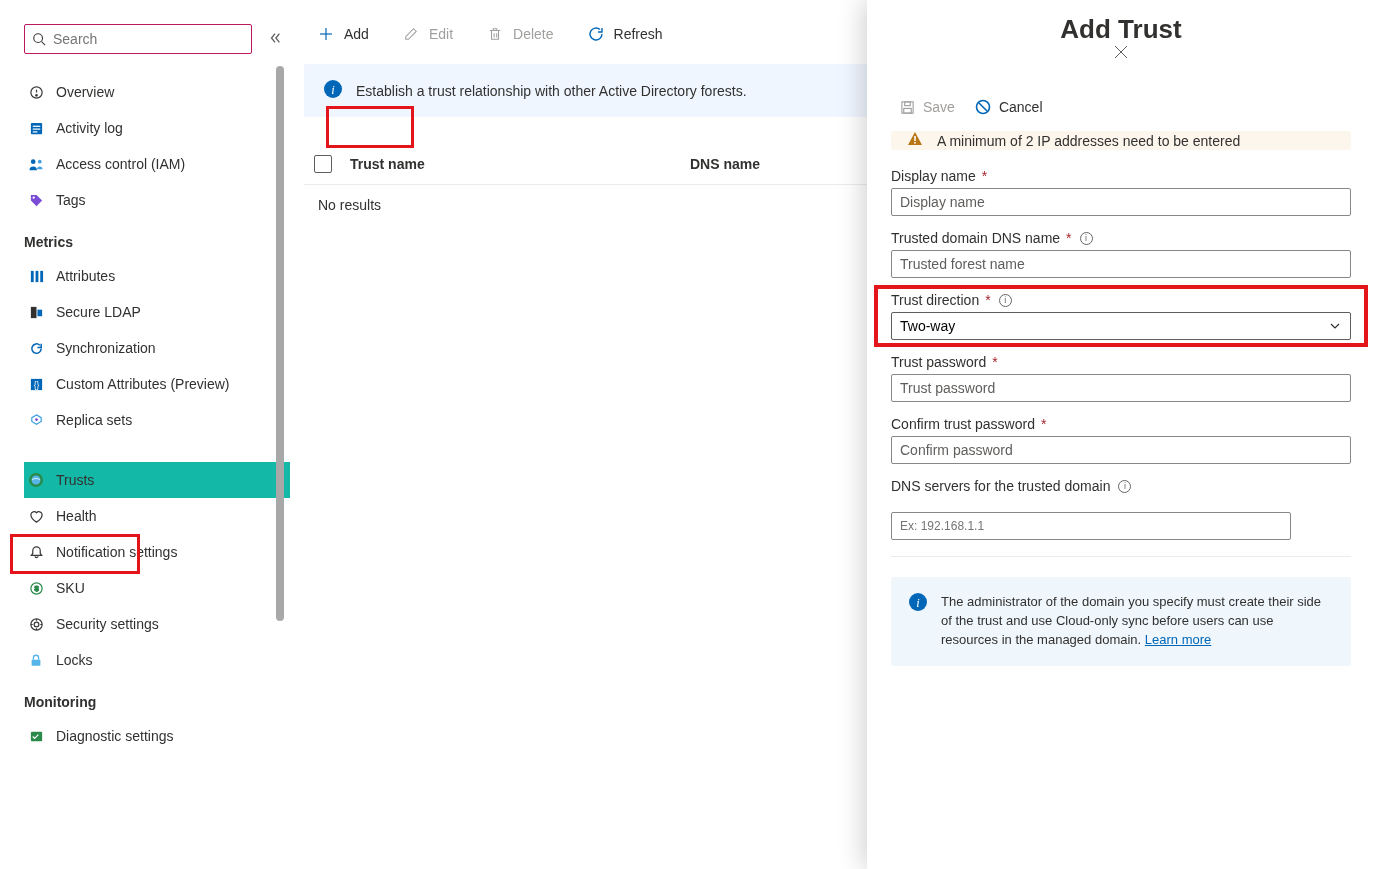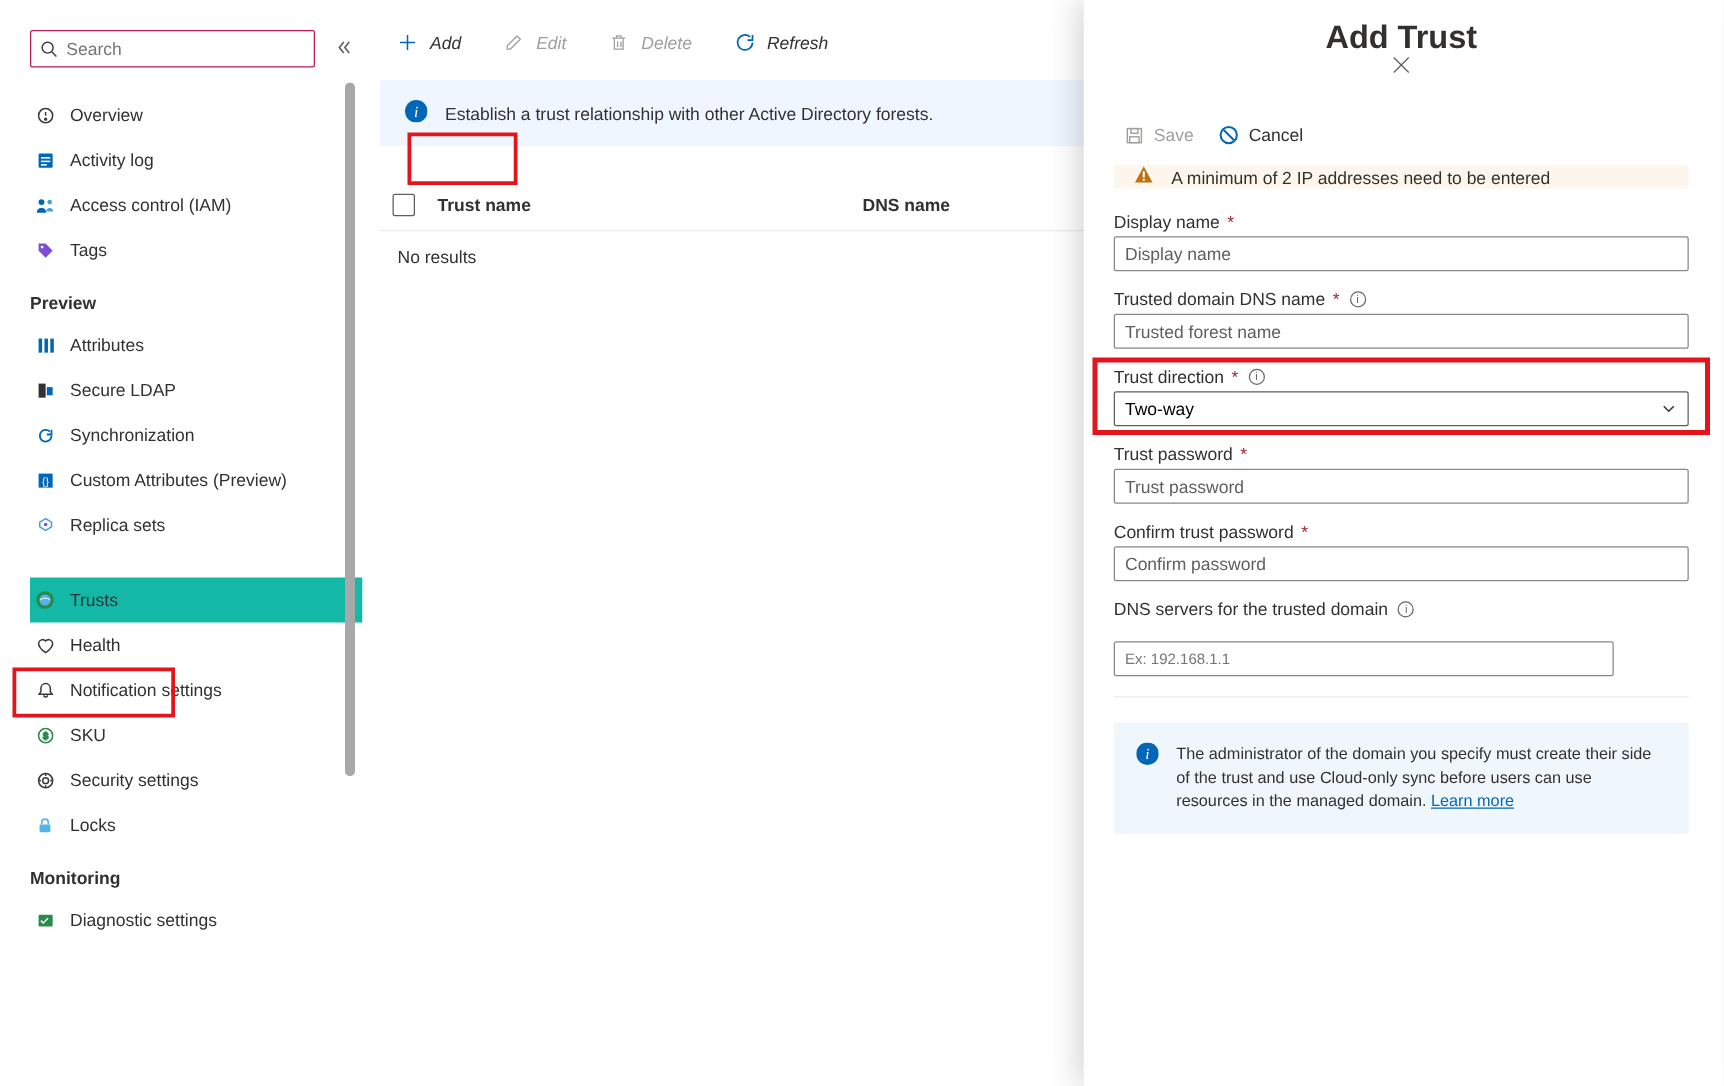--- a/index.html
+++ b/index.html
@@ -26,7 +26,7 @@
 
 
 .main { flex: 1; padding: 20px 0 0 14px; position: relative; }
-.toolbar { display: flex; align-items: center; gap: 6px; margin-bottom: 16px; font-style: italic; }
+.toolbar { display: flex; align-items: center; gap: 6px; margin-bottom: 16px; }
 .tb-btn { display: flex; align-items: center; gap: 10px; padding: 6px 14px; cursor: pointer; border-radius: 2px; color: #323130; }
 .tb-btn.disabled { color: #a19f9d; cursor: default; }
 .tb-btn .icn { width: 16px; height: 16px; display:flex; align-items:center; justify-content:center; }

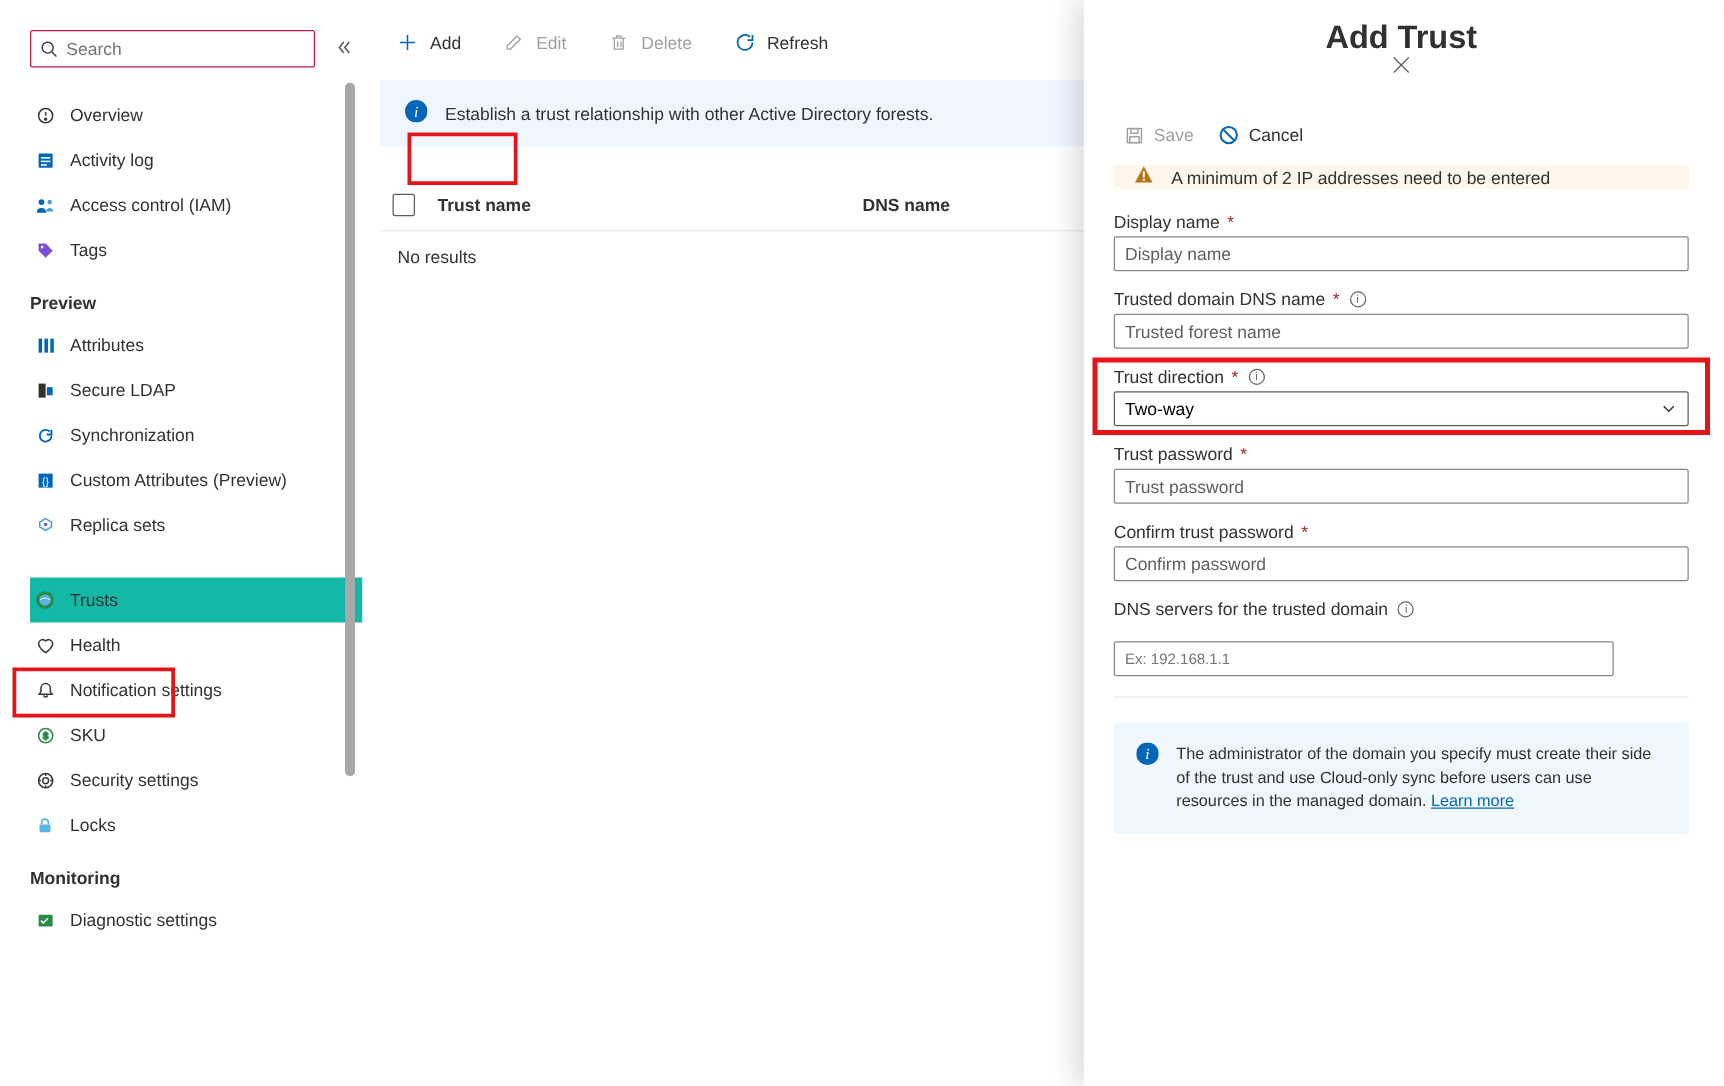--- a/index.html
+++ b/index.html
@@ -150,7 +150,7 @@
           </div>
         </div>
       <div class="nav-section">
-        <div class="nav-section-title">Preview</div>
+        <div class="nav-section-title">Metrics</div>
         <div id="nav-settings">
             <div class="nav-item">
               <span class="nav-icon">

